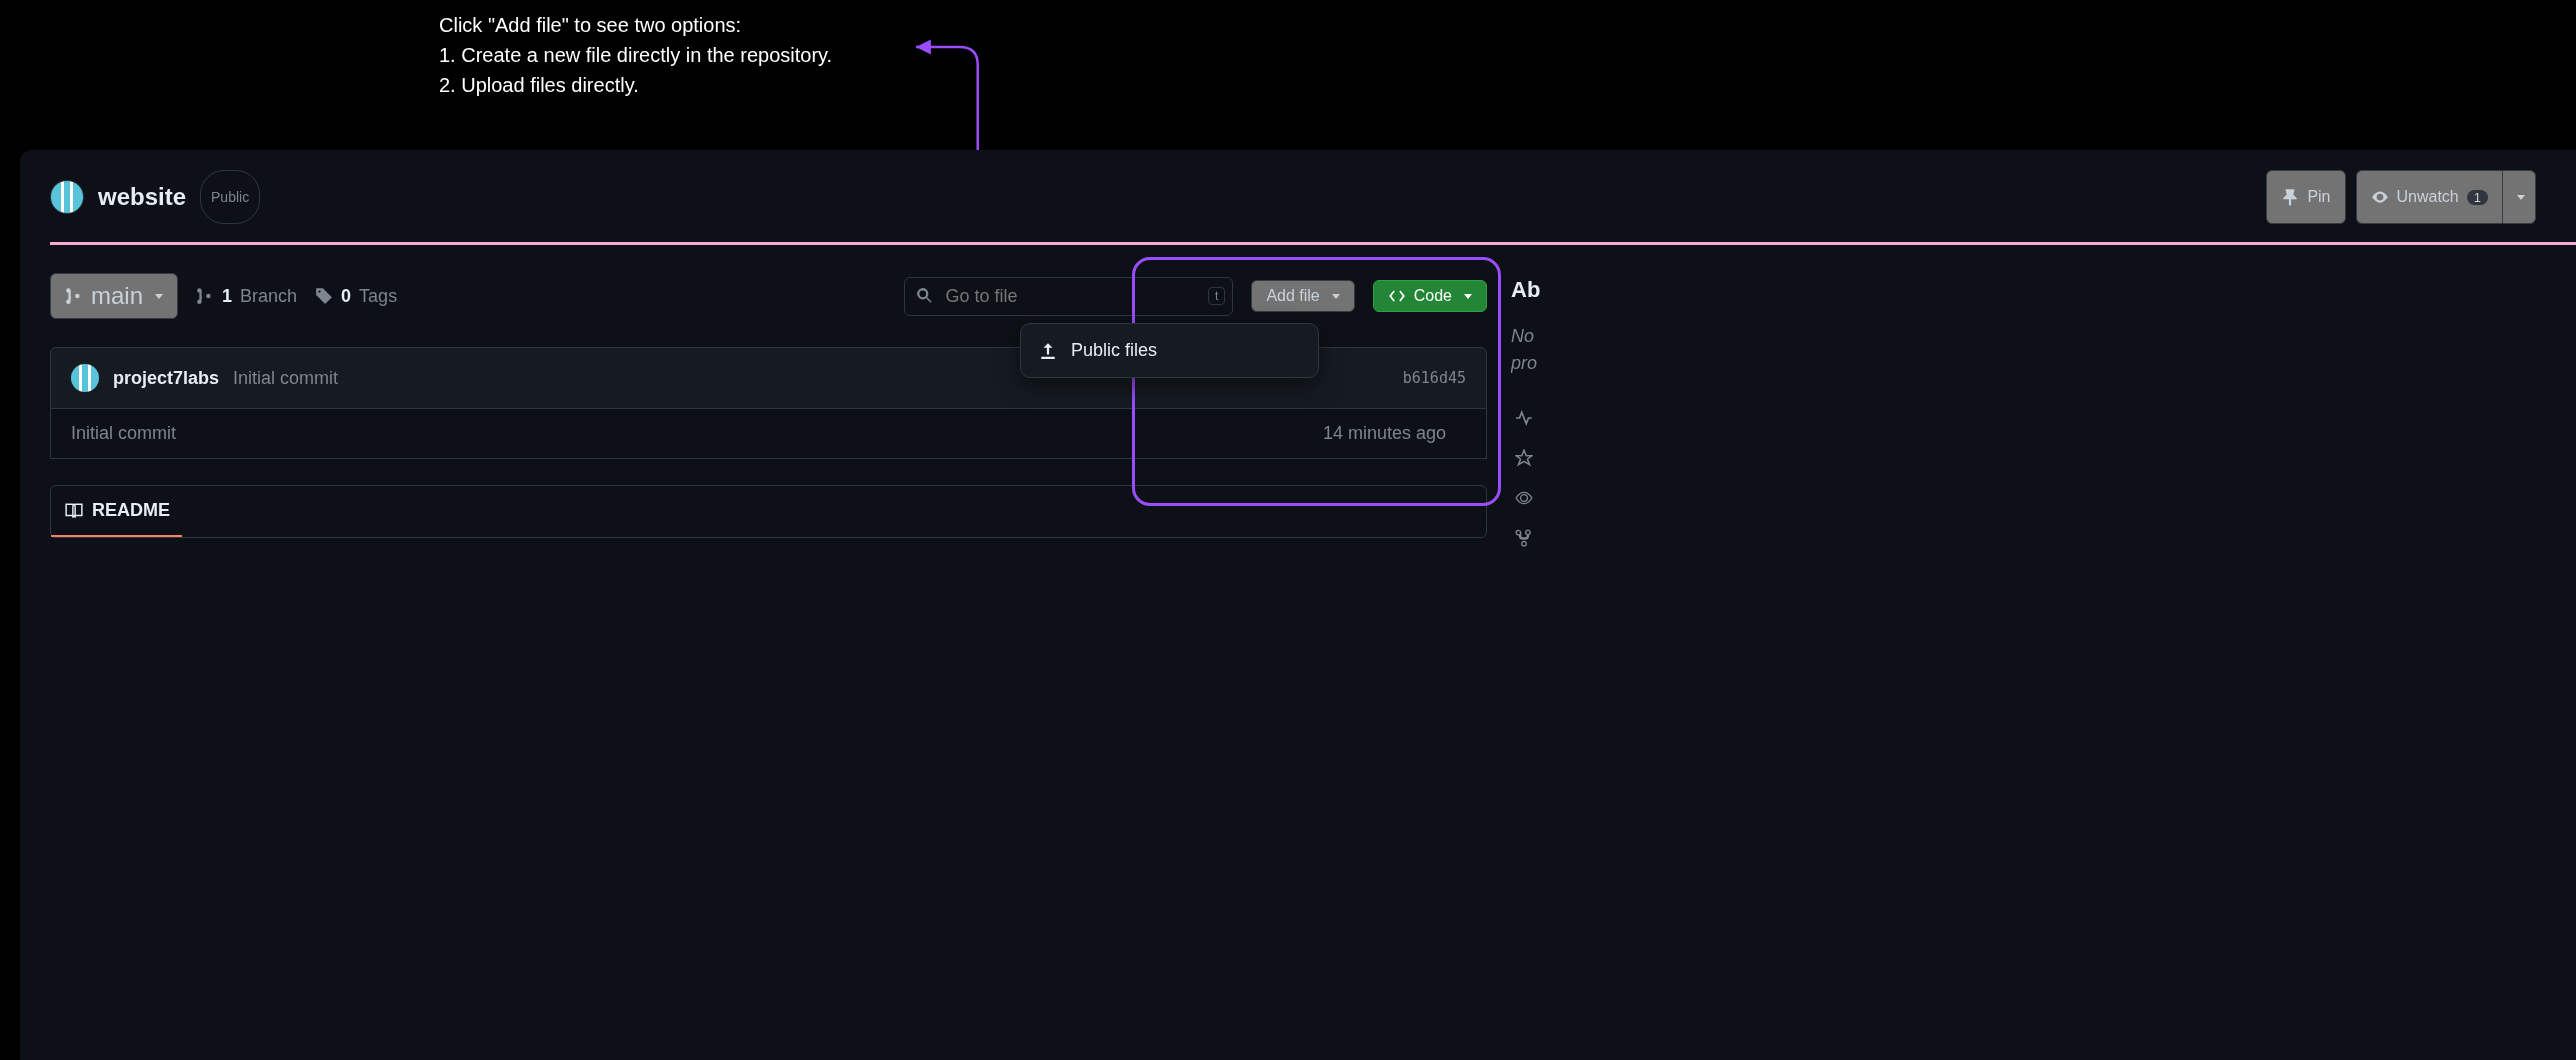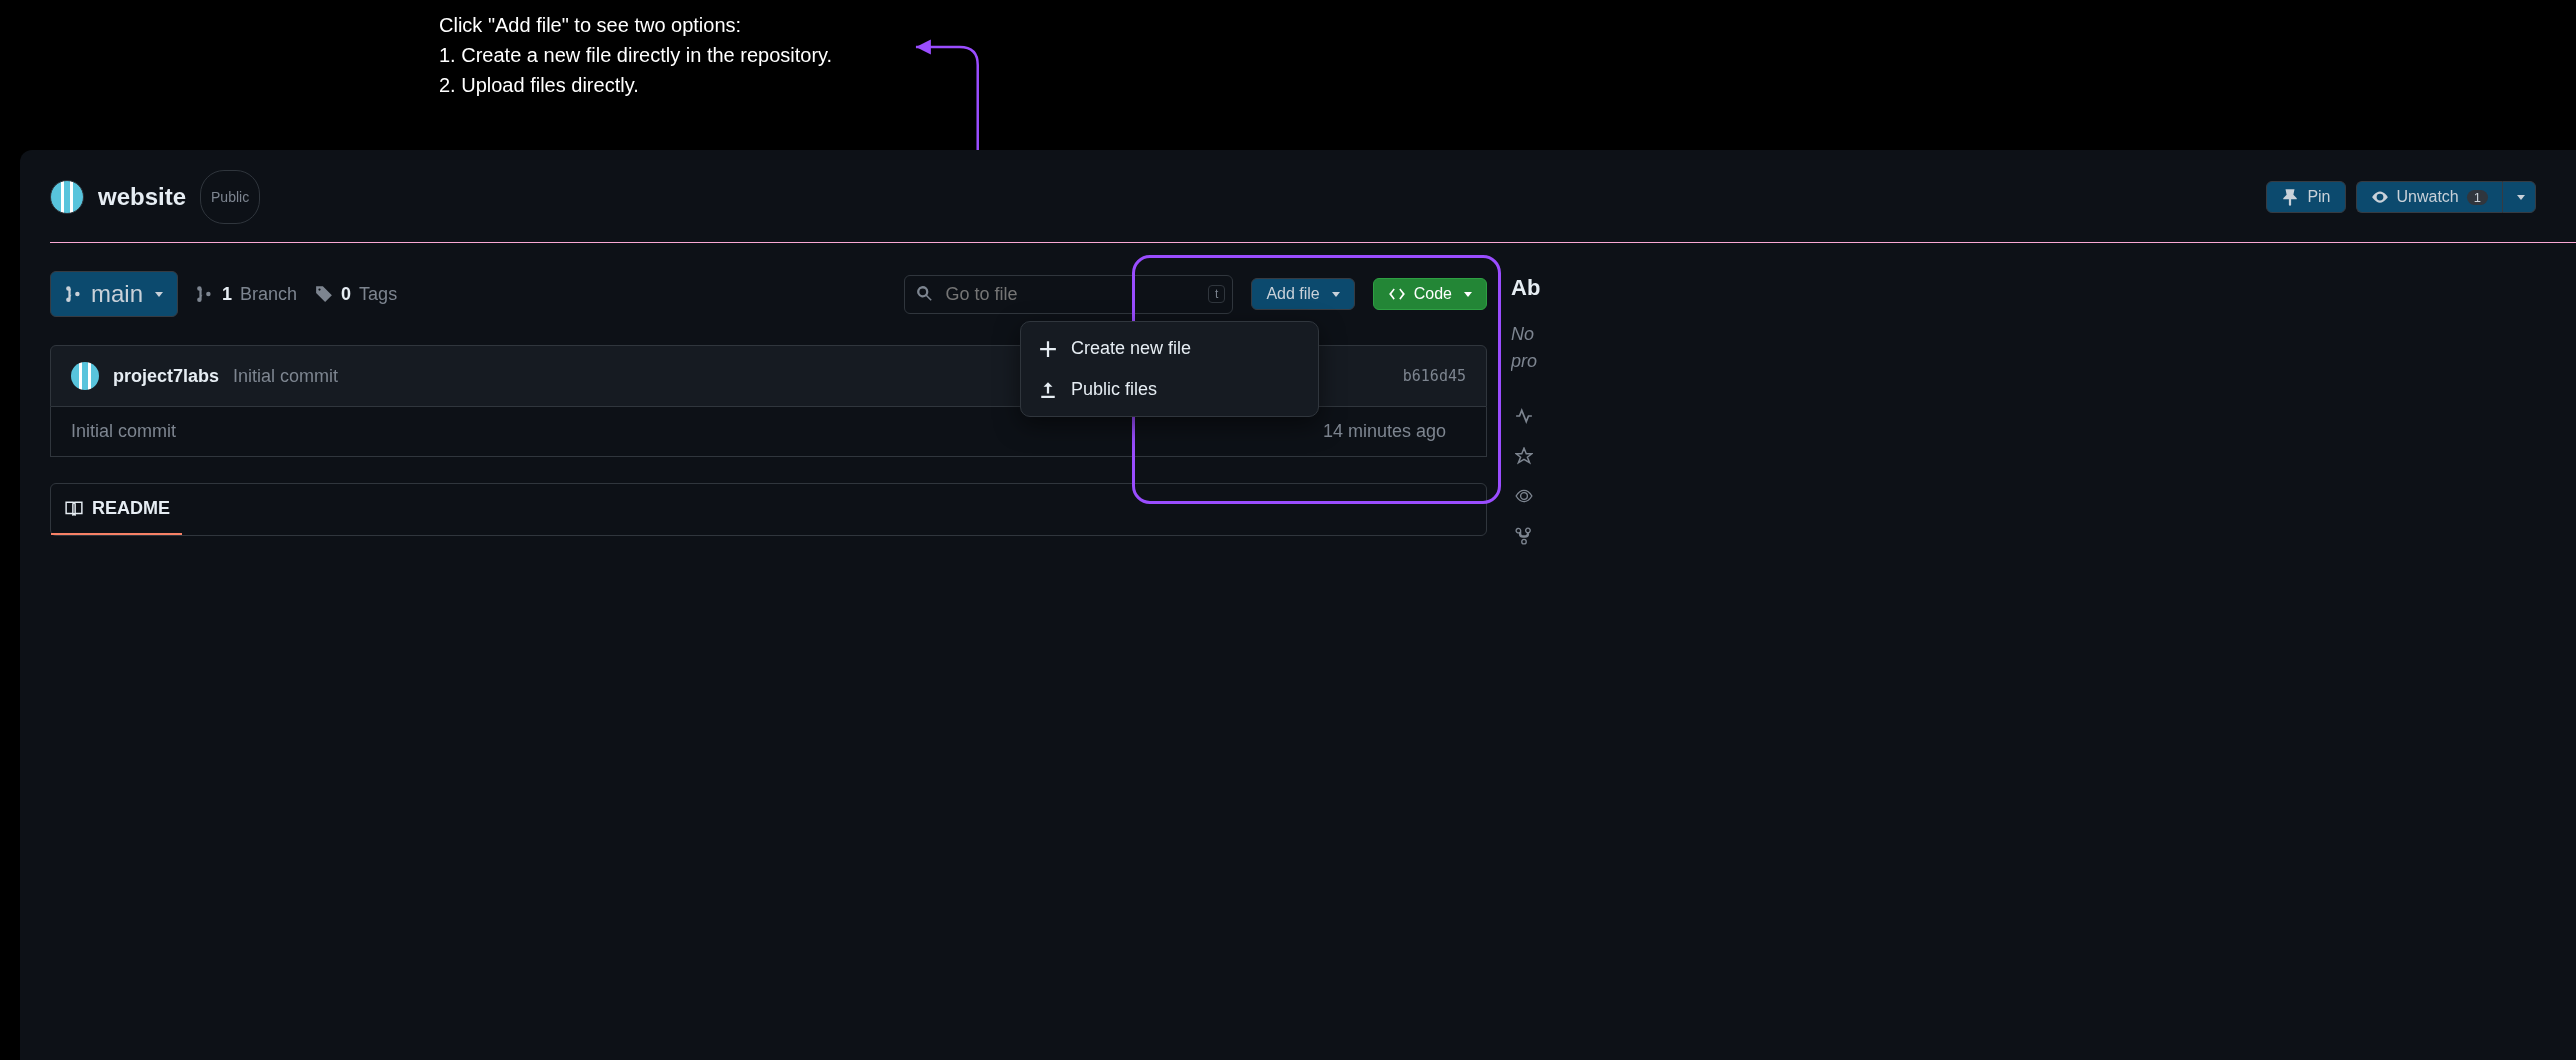--- a/index.html
+++ b/index.html
@@ -40,11 +40,10 @@
   }
   .repo-header {
     display: flex;
-    align-items: center;
     justify-content: space-between;
     padding-right: 40px;
     padding-bottom: 18px;
-    border-bottom: 1px solid #f9a8d4;
+    border-bottom: 3px solid #f9a8d4;
   }
   .repo-left { display: flex; align-items: center; gap: 14px; }
   .avatar {

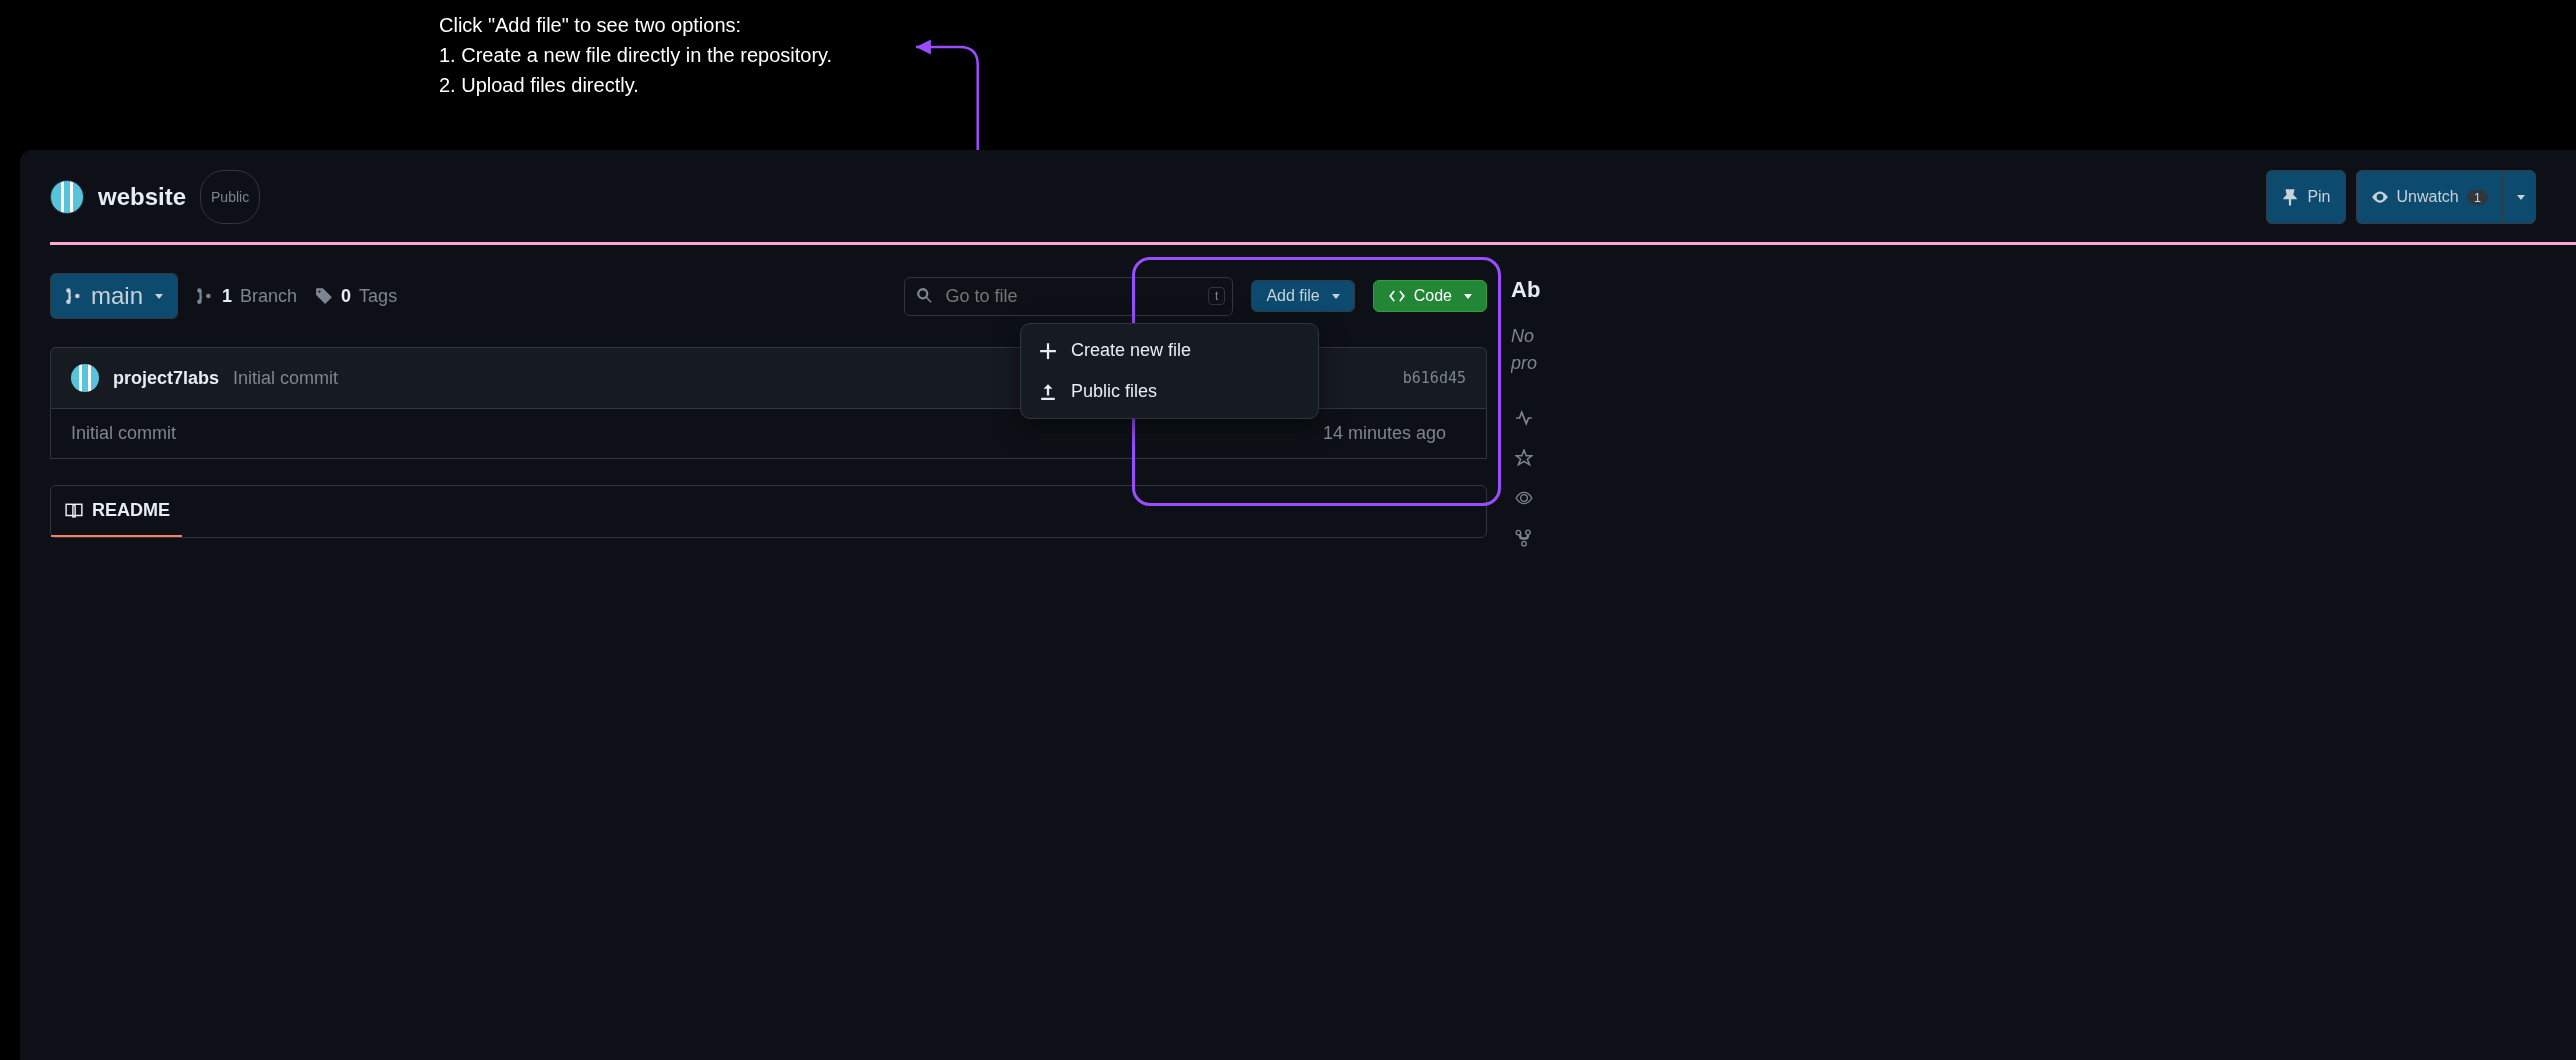--- a/index.html
+++ b/index.html
@@ -58,7 +58,7 @@
   }
   .repo-right { display: flex; gap: 10px; }
   .btn {
-    background: #0c4a6e; color: #c9d1d9; border: 1px solid #363b42;
+    background: #737373; color: #c9d1d9; border: 1px solid #363b42;
     border-radius: 6px; padding: 6px 14px; font-size: 16px;
     display: inline-flex; align-items: center; gap: 8px; cursor: pointer;
   }

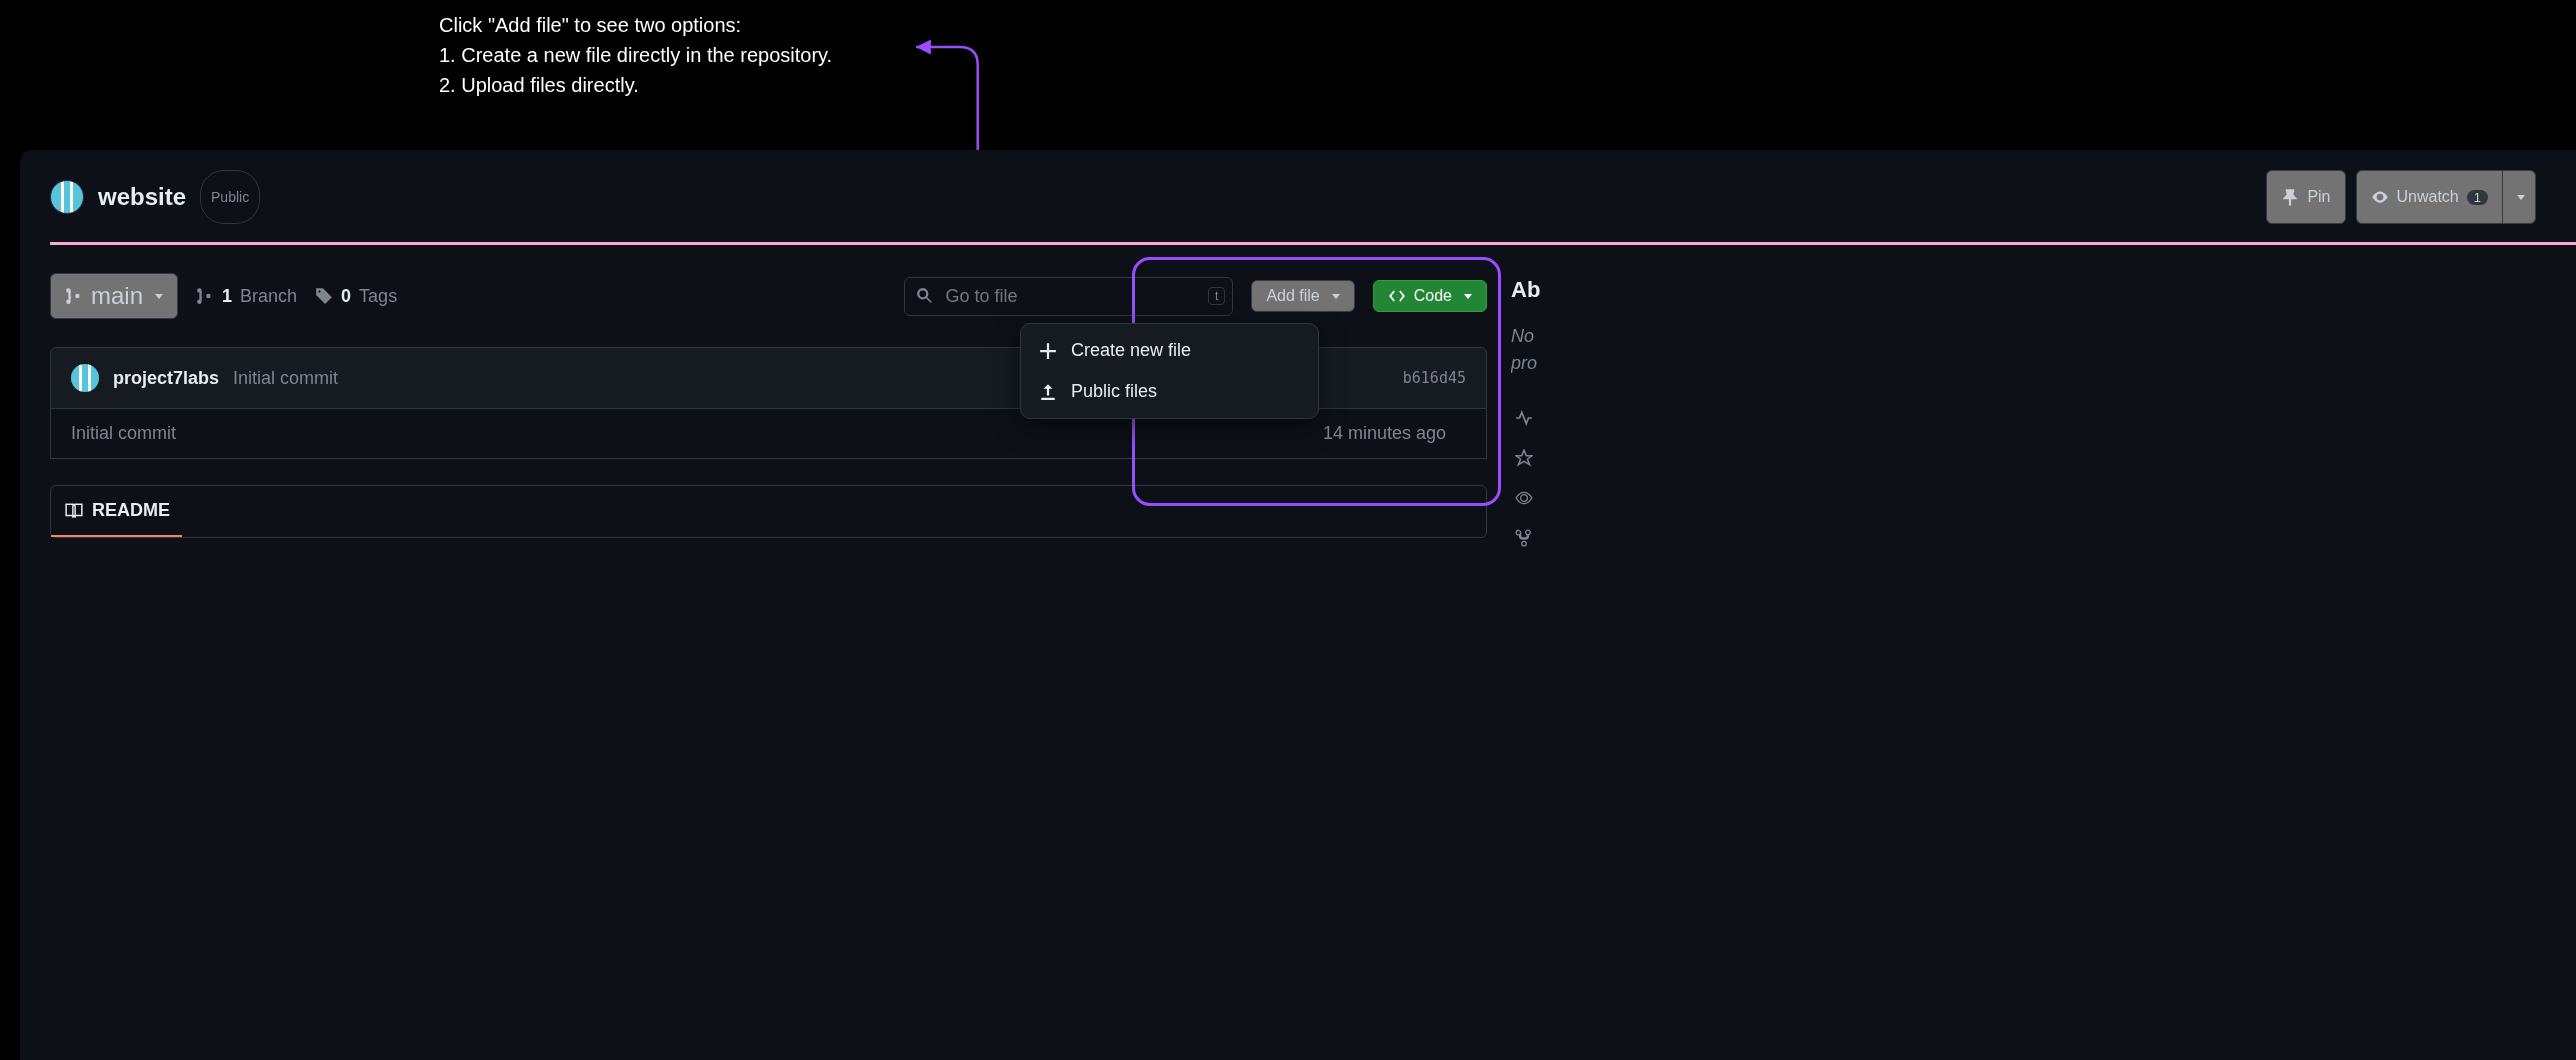--- a/index.html
+++ b/index.html
@@ -266,14 +266,6 @@
           <div class="dropdown-item">
             <span class="icon">
               <svg viewBox="0 0 16 16">
-                  <path d="M7 1h2v6h6v2H9v6H7V9H1V7h6V1z"></path>
-                </svg>
-            </span>
-            <span>Create new file</span>
-          </div>
-          <div class="dropdown-item">
-            <span class="icon">
-              <svg viewBox="0 0 16 16">
                   <path d="M8 1l4 4H9v6H7V5H4l4-4zM2 13h12v2H2v-2z"></path>
                 </svg>
             </span>

